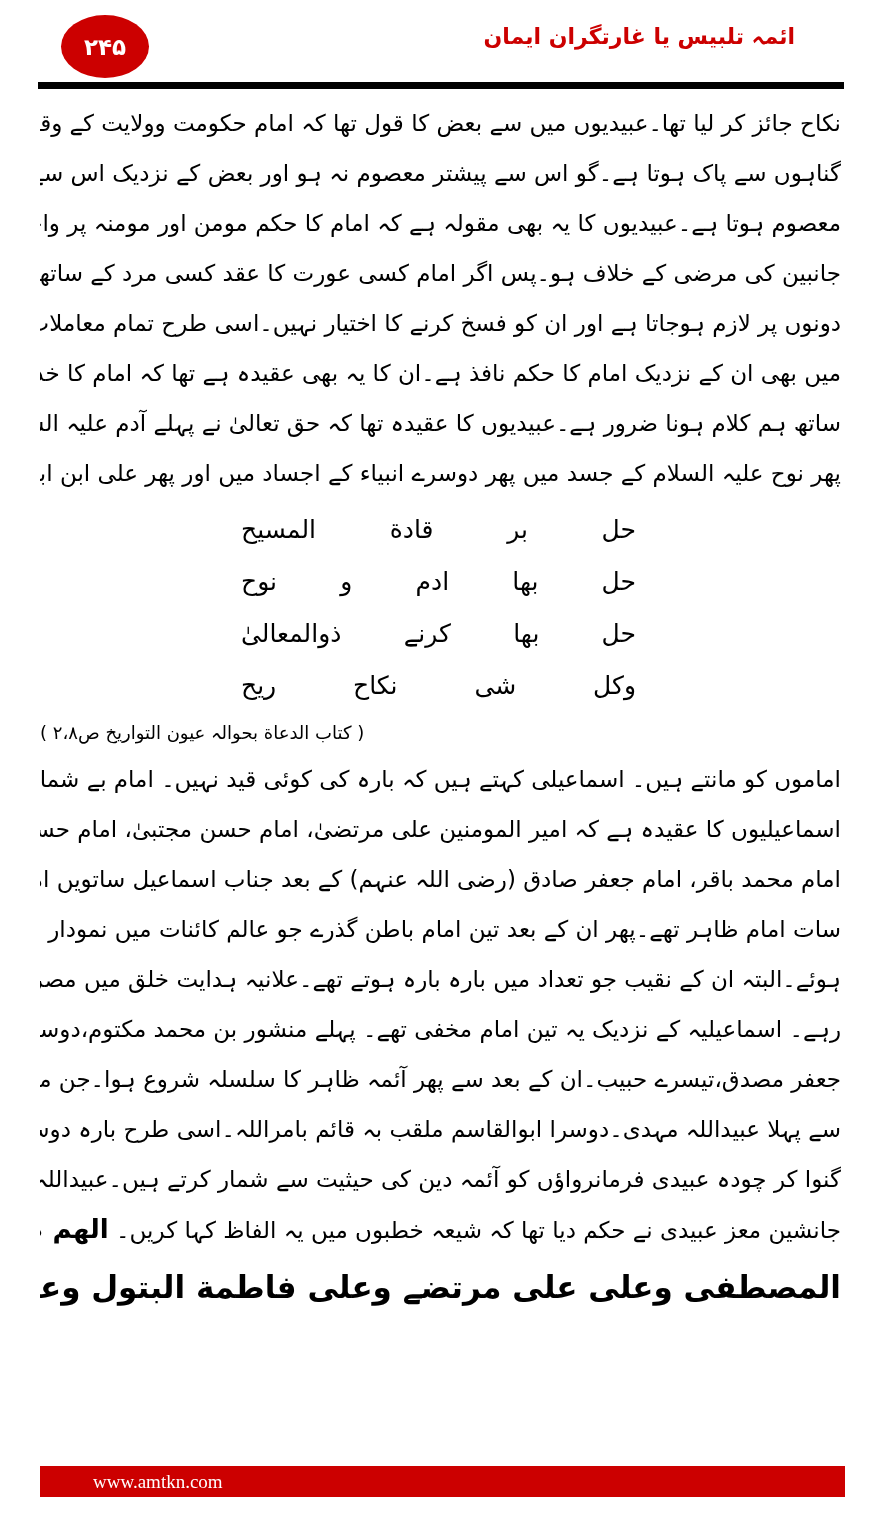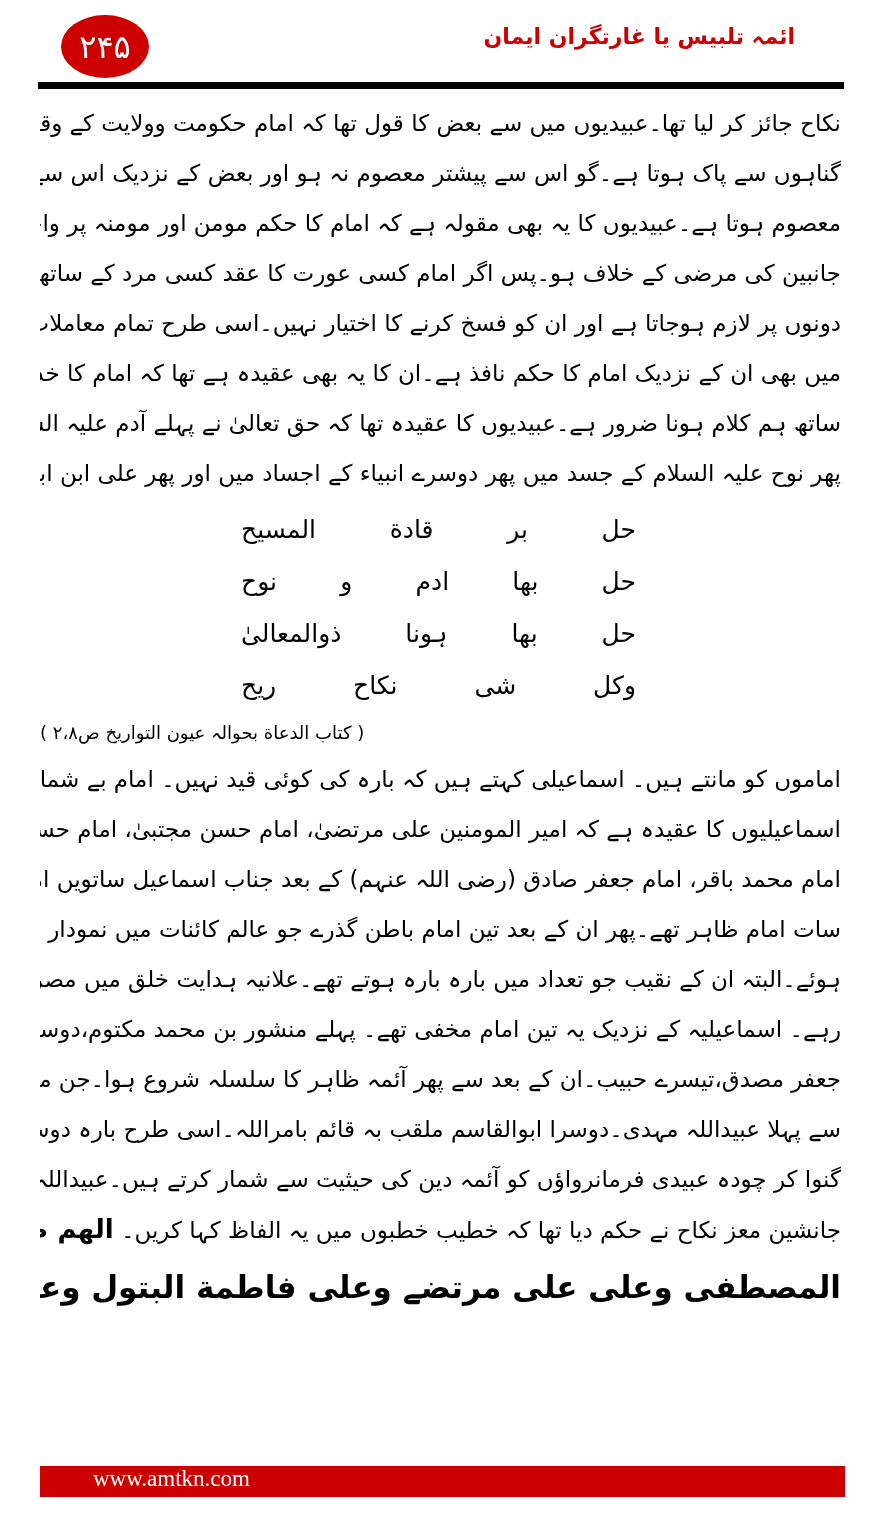--- a/index.html
+++ b/index.html
@@ -12,7 +12,7 @@
     position:absolute; left:61px; top:15px; width:88px; height:63px;
     background:#cc0000; border-radius:50%;
     display:flex; align-items:center; justify-content:center;
-    color:#ffffff; font-size:32px; font-weight:normal;
+    color:#ffffff; font-size:23px; font-weight:bold;
   }
   .title {
     position:absolute; top:24px; right:86px;

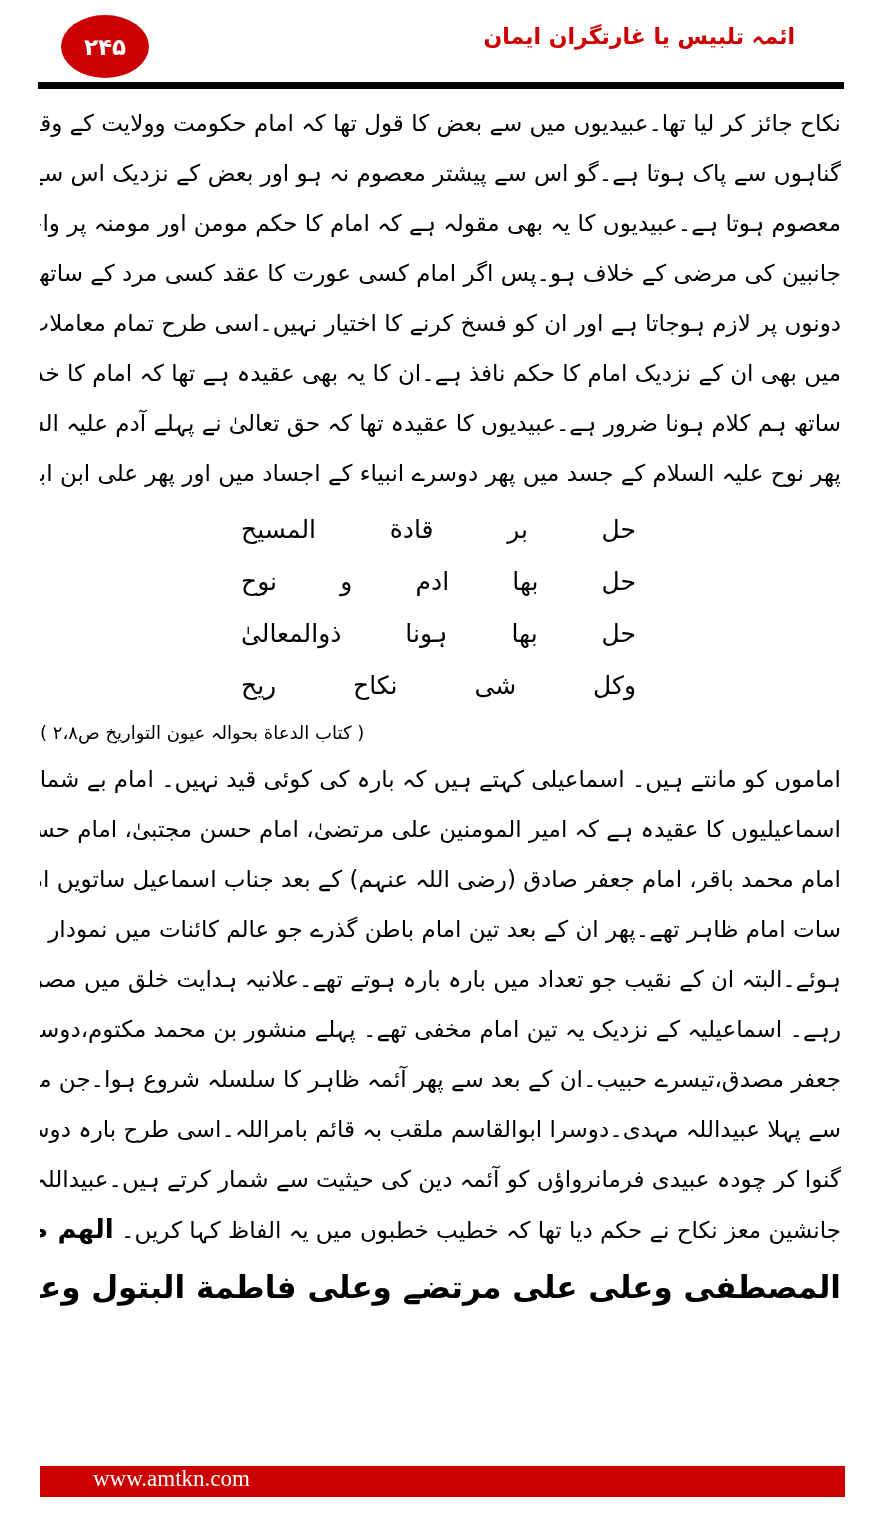--- a/index.html
+++ b/index.html
@@ -103,7 +103,7 @@
       <div class="poem-row">
         <span>حل</span>
         <span>بھا</span>
-        <span>ہونا</span>
+        <span>کرنے</span>
         <span>ذوالمعالیٰ</span>
       </div>
       <div class="poem-row">

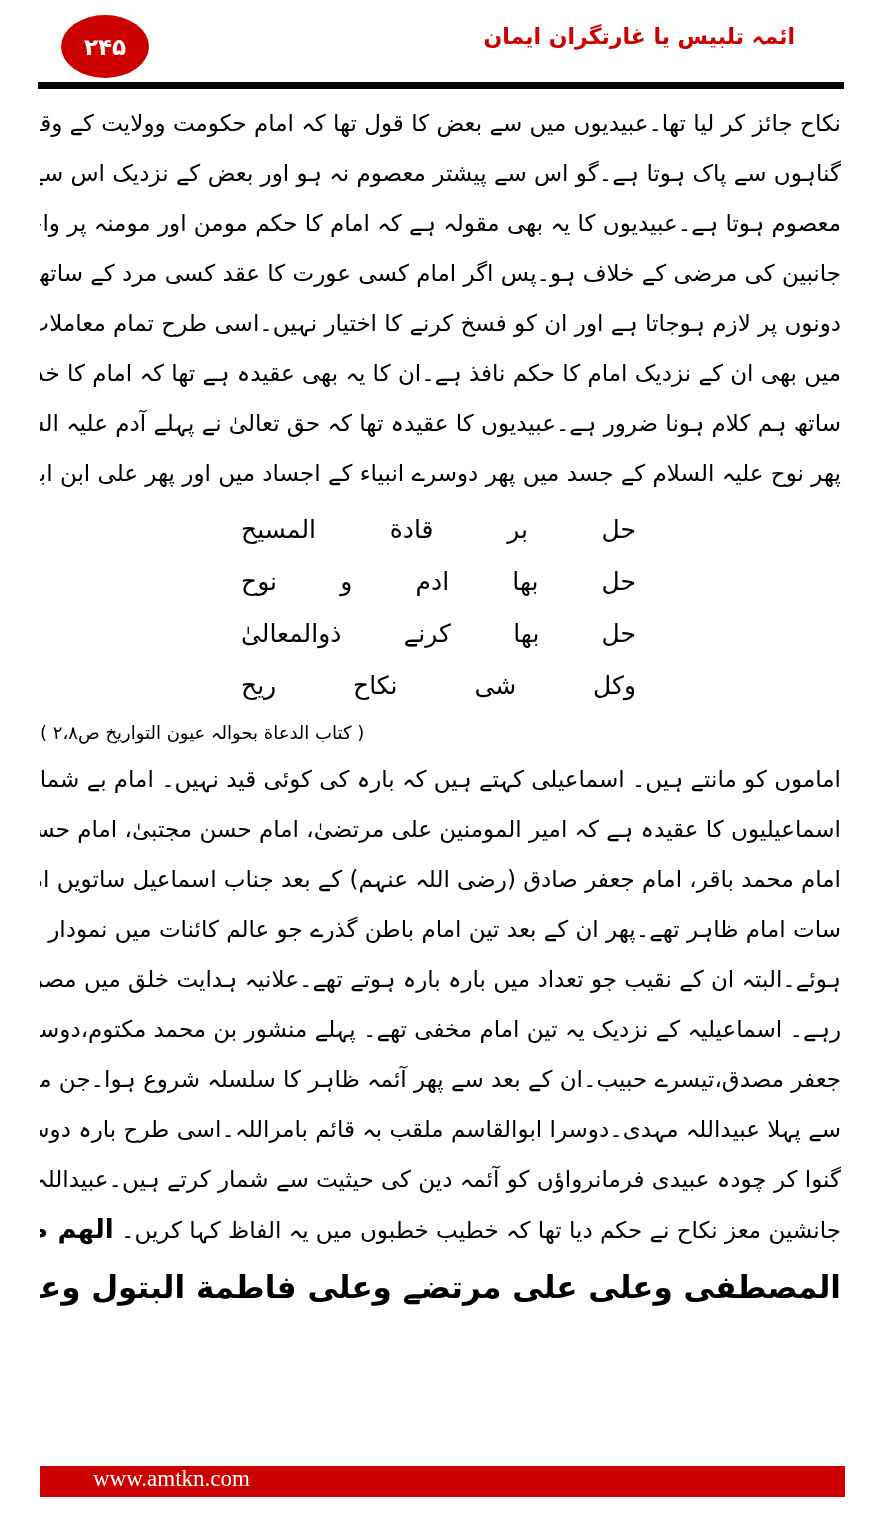--- a/index.html
+++ b/index.html
@@ -127,7 +127,7 @@
       <div class="bline">سے پہلا عبیداللہ مہدی۔دوسرا ابوالقاسم ملقب بہ قائم بامراللہ۔اسی طرح بارہ دوسرے خلفاء کے نام</div>
       <div class="bline">گنوا کر چودہ عبیدی فرمانرواؤں کو آئمہ دین کی حیثیت سے شمار کرتے ہیں۔عبیداللہ کے ایک</div>
       <div class="bline">
-        <span>جانشین معز نکاح نے حکم دیا تھا کہ خطیب خطبوں میں یہ الفاظ کہا کریں۔</span>
+        <span>جانشین معز عبیدی نے حکم دیا تھا کہ شیعہ خطبوں میں یہ الفاظ کہا کریں۔</span>
         <span class="prayer-inline">الھم صل علی محمد</span>
       </div>
       <div class="closing">المصطفی وعلی علی مرتضے وعلی فاطمة البتول وعلی الحسن والحسین</div>

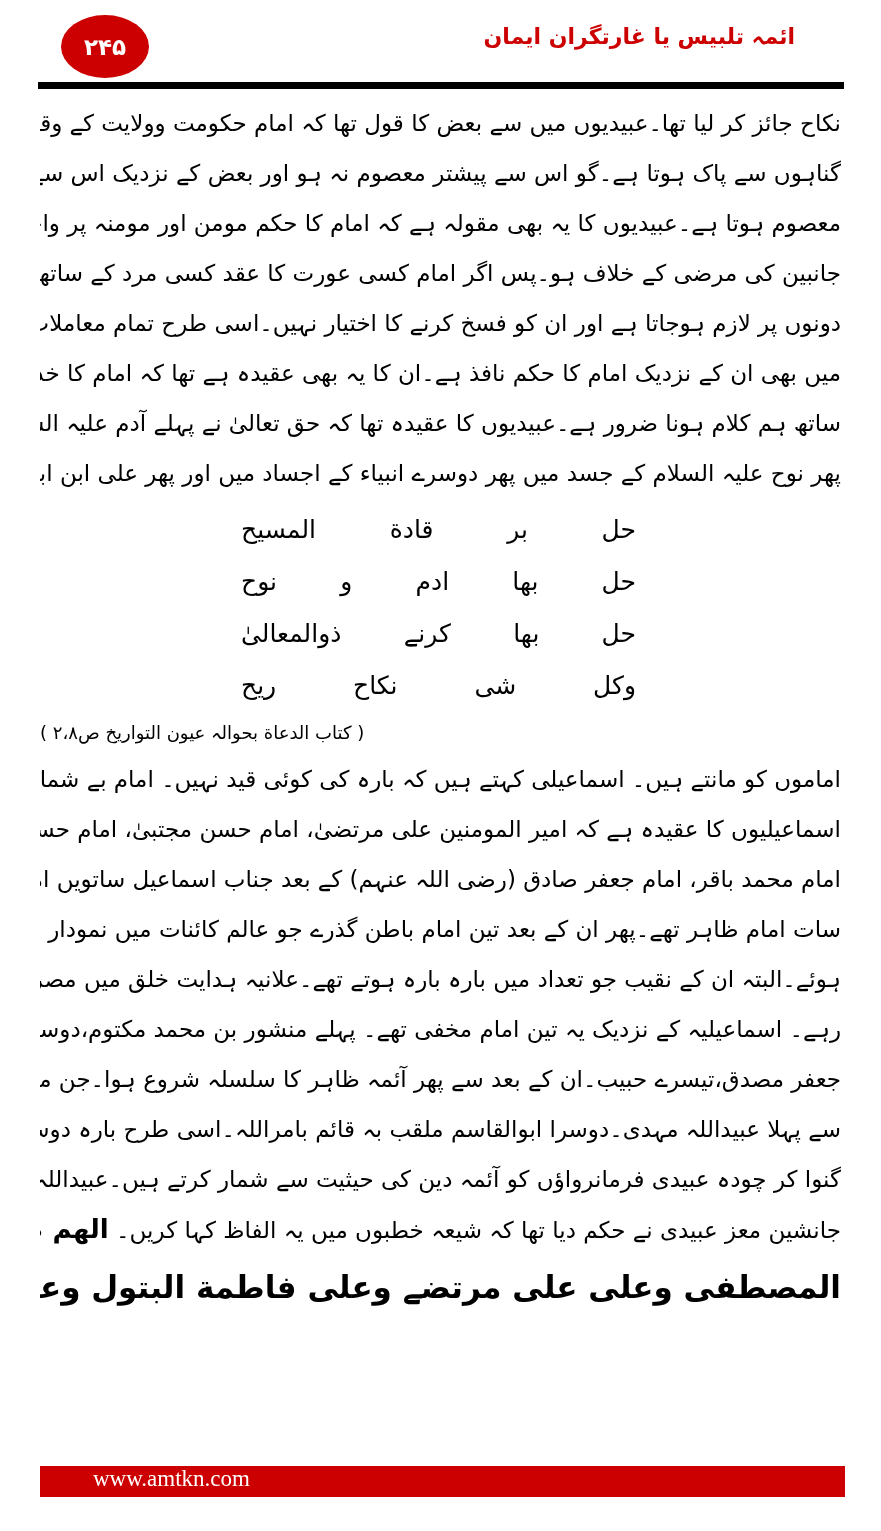--- a/index.html
+++ b/index.html
@@ -54,9 +54,9 @@
   .footer-bar {
     position:absolute; left:40px; top:1466px; width:805px; height:31px;
     background:#cc0000; color:#ffffff;
-    display:flex; justify-content:space-between; 
+    display:flex; justify-content:space-between; align-items:center;
     padding:0 44px 0 53px; box-sizing:border-box;
-    font-family:"Liberation Serif", serif; font-size:23px;
+    font-family:"Liberation Serif", serif; font-size:19px;
     direction:ltr;
   }
 </style>

